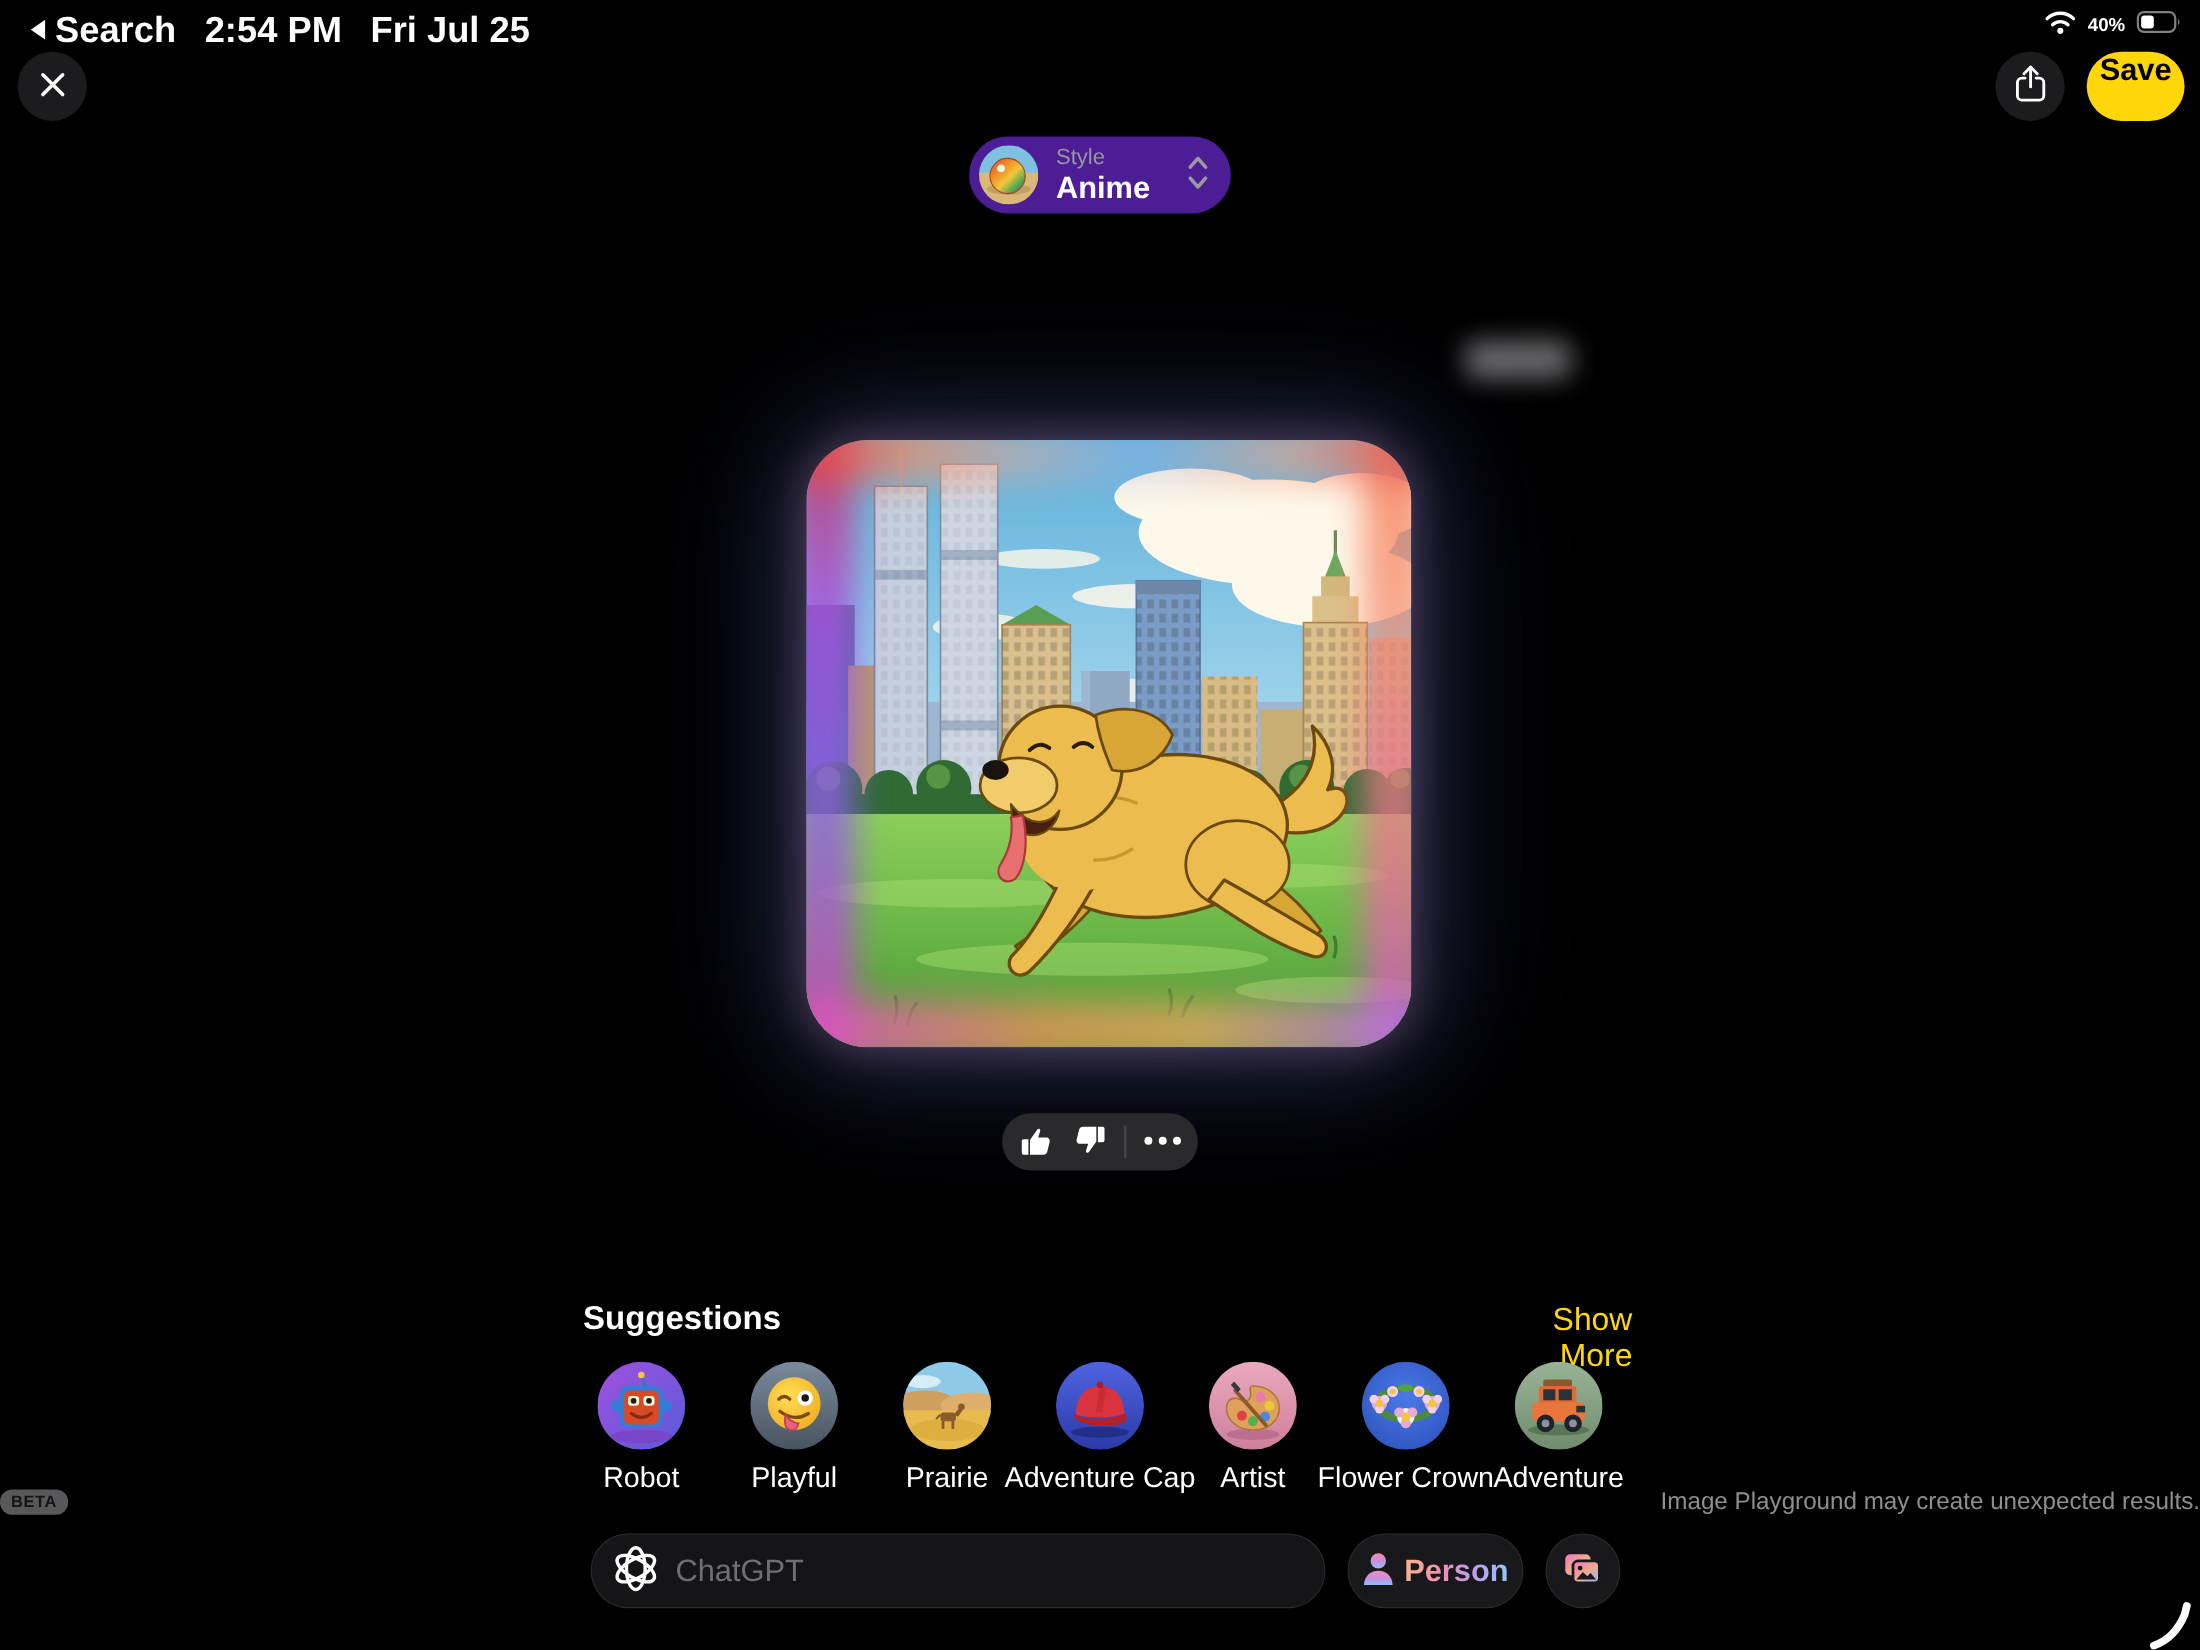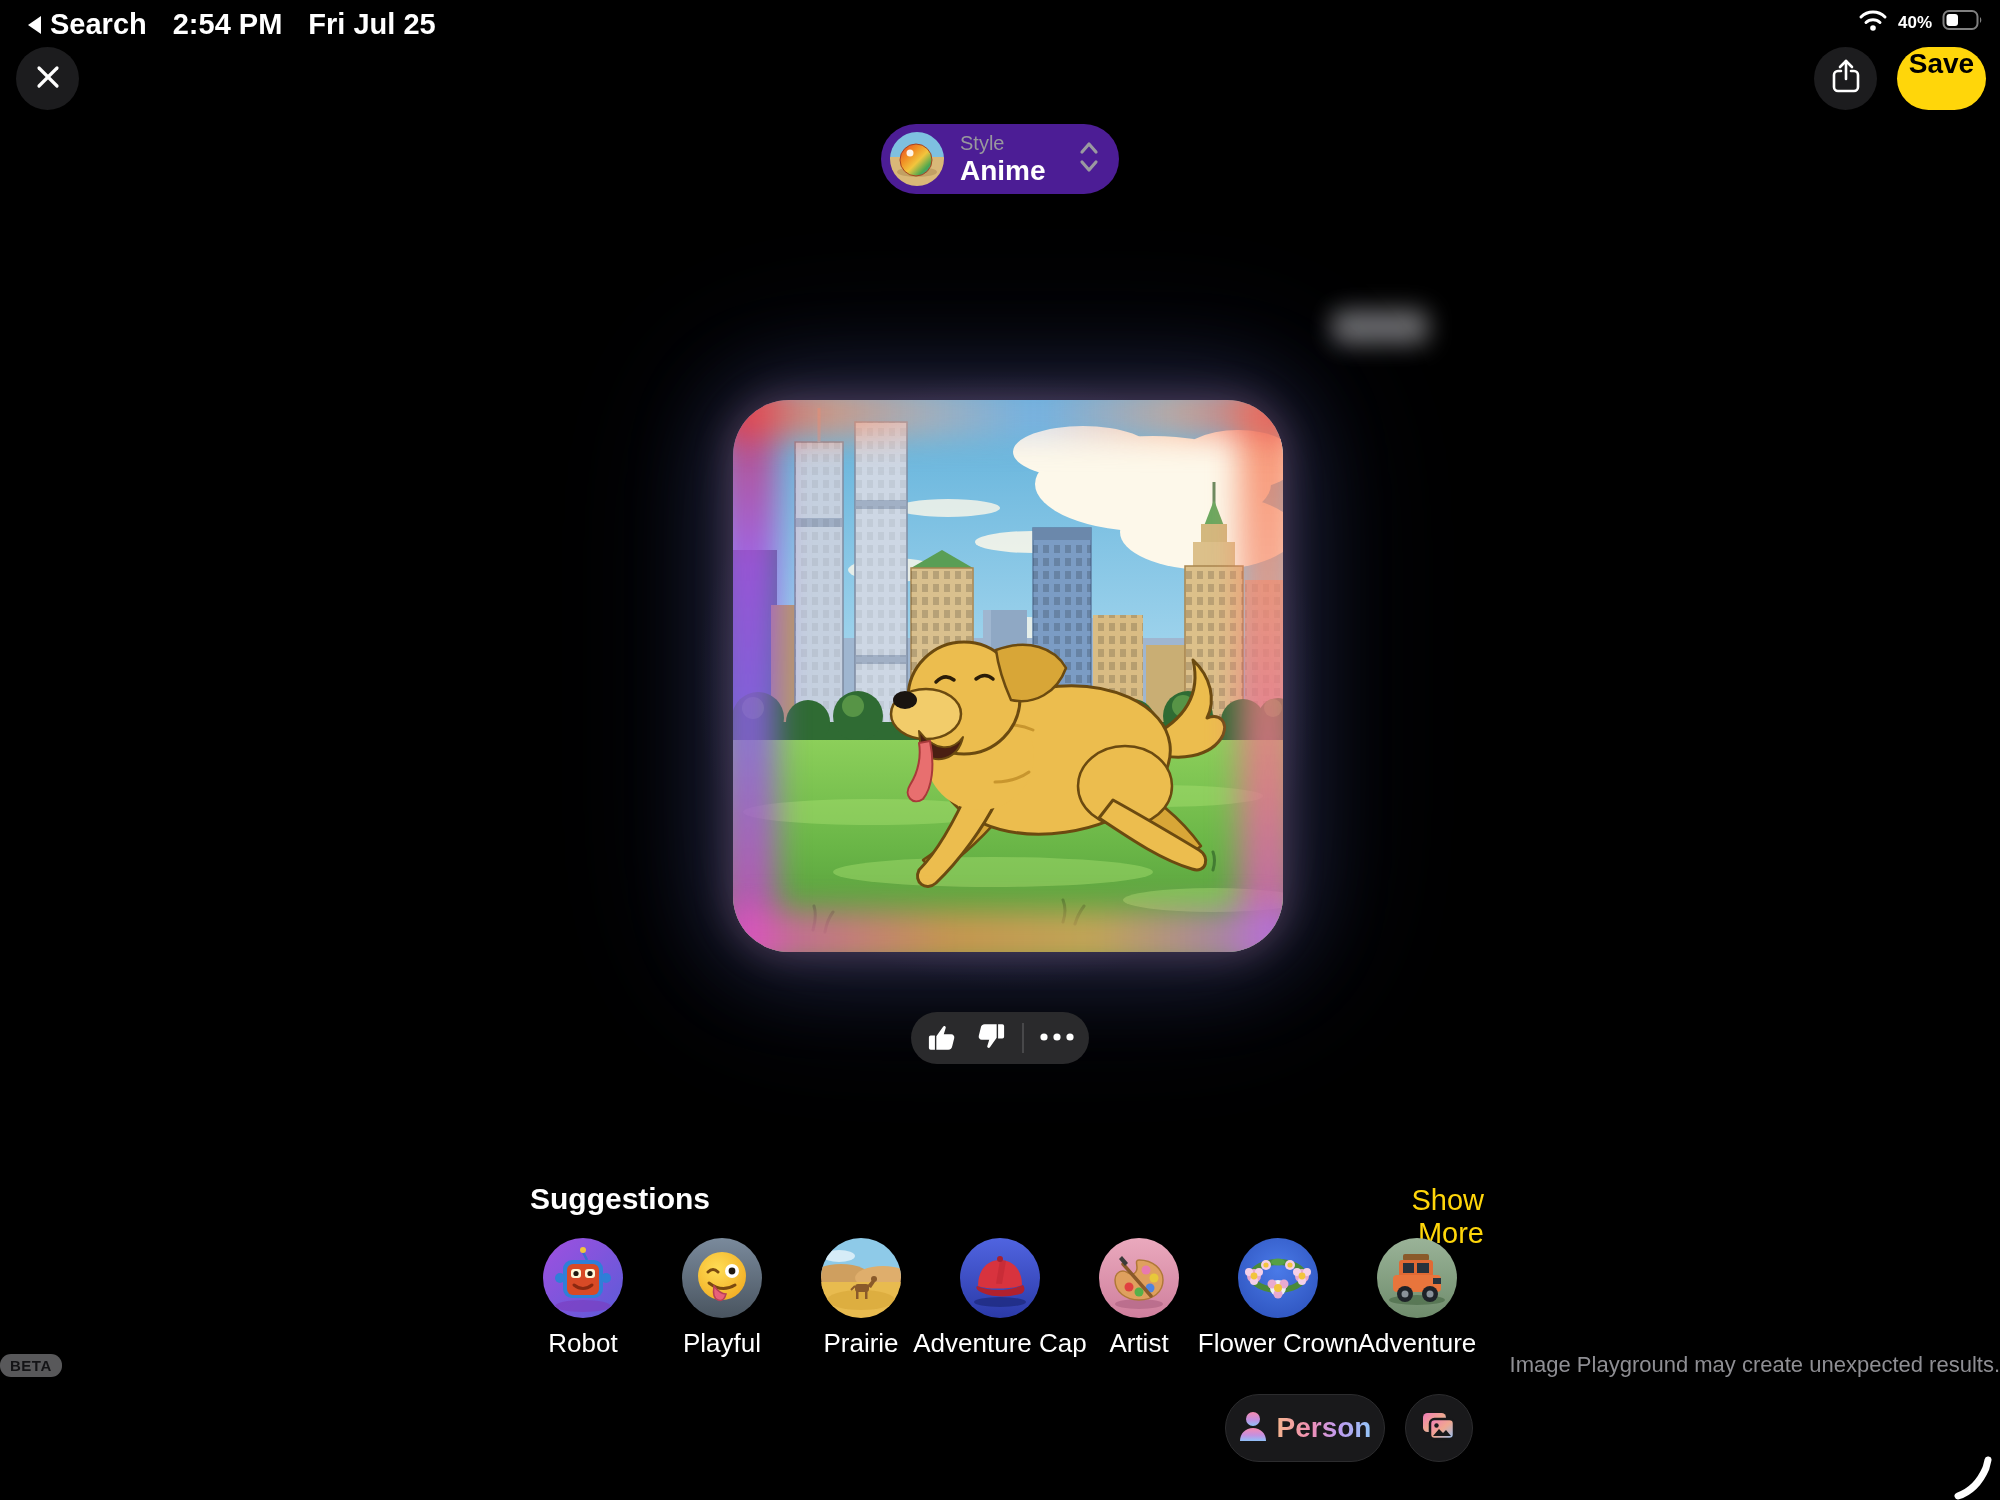--- a/index.html
+++ b/index.html
@@ -9,7 +9,7 @@
 
   
   .statusbar-left{left:28px;top:8px;display:flex;gap:26px;
-                  font-size:29px;font-weight:600;}
+                  font-size:33px;font-weight:600;}
   .back-group{display:flex;align-items:center;gap:9px;}
   .back-tri{width:0;height:0;border-top:9px solid transparent;border-bottom:9px solid transparent;
             border-right:13px solid #fff;}

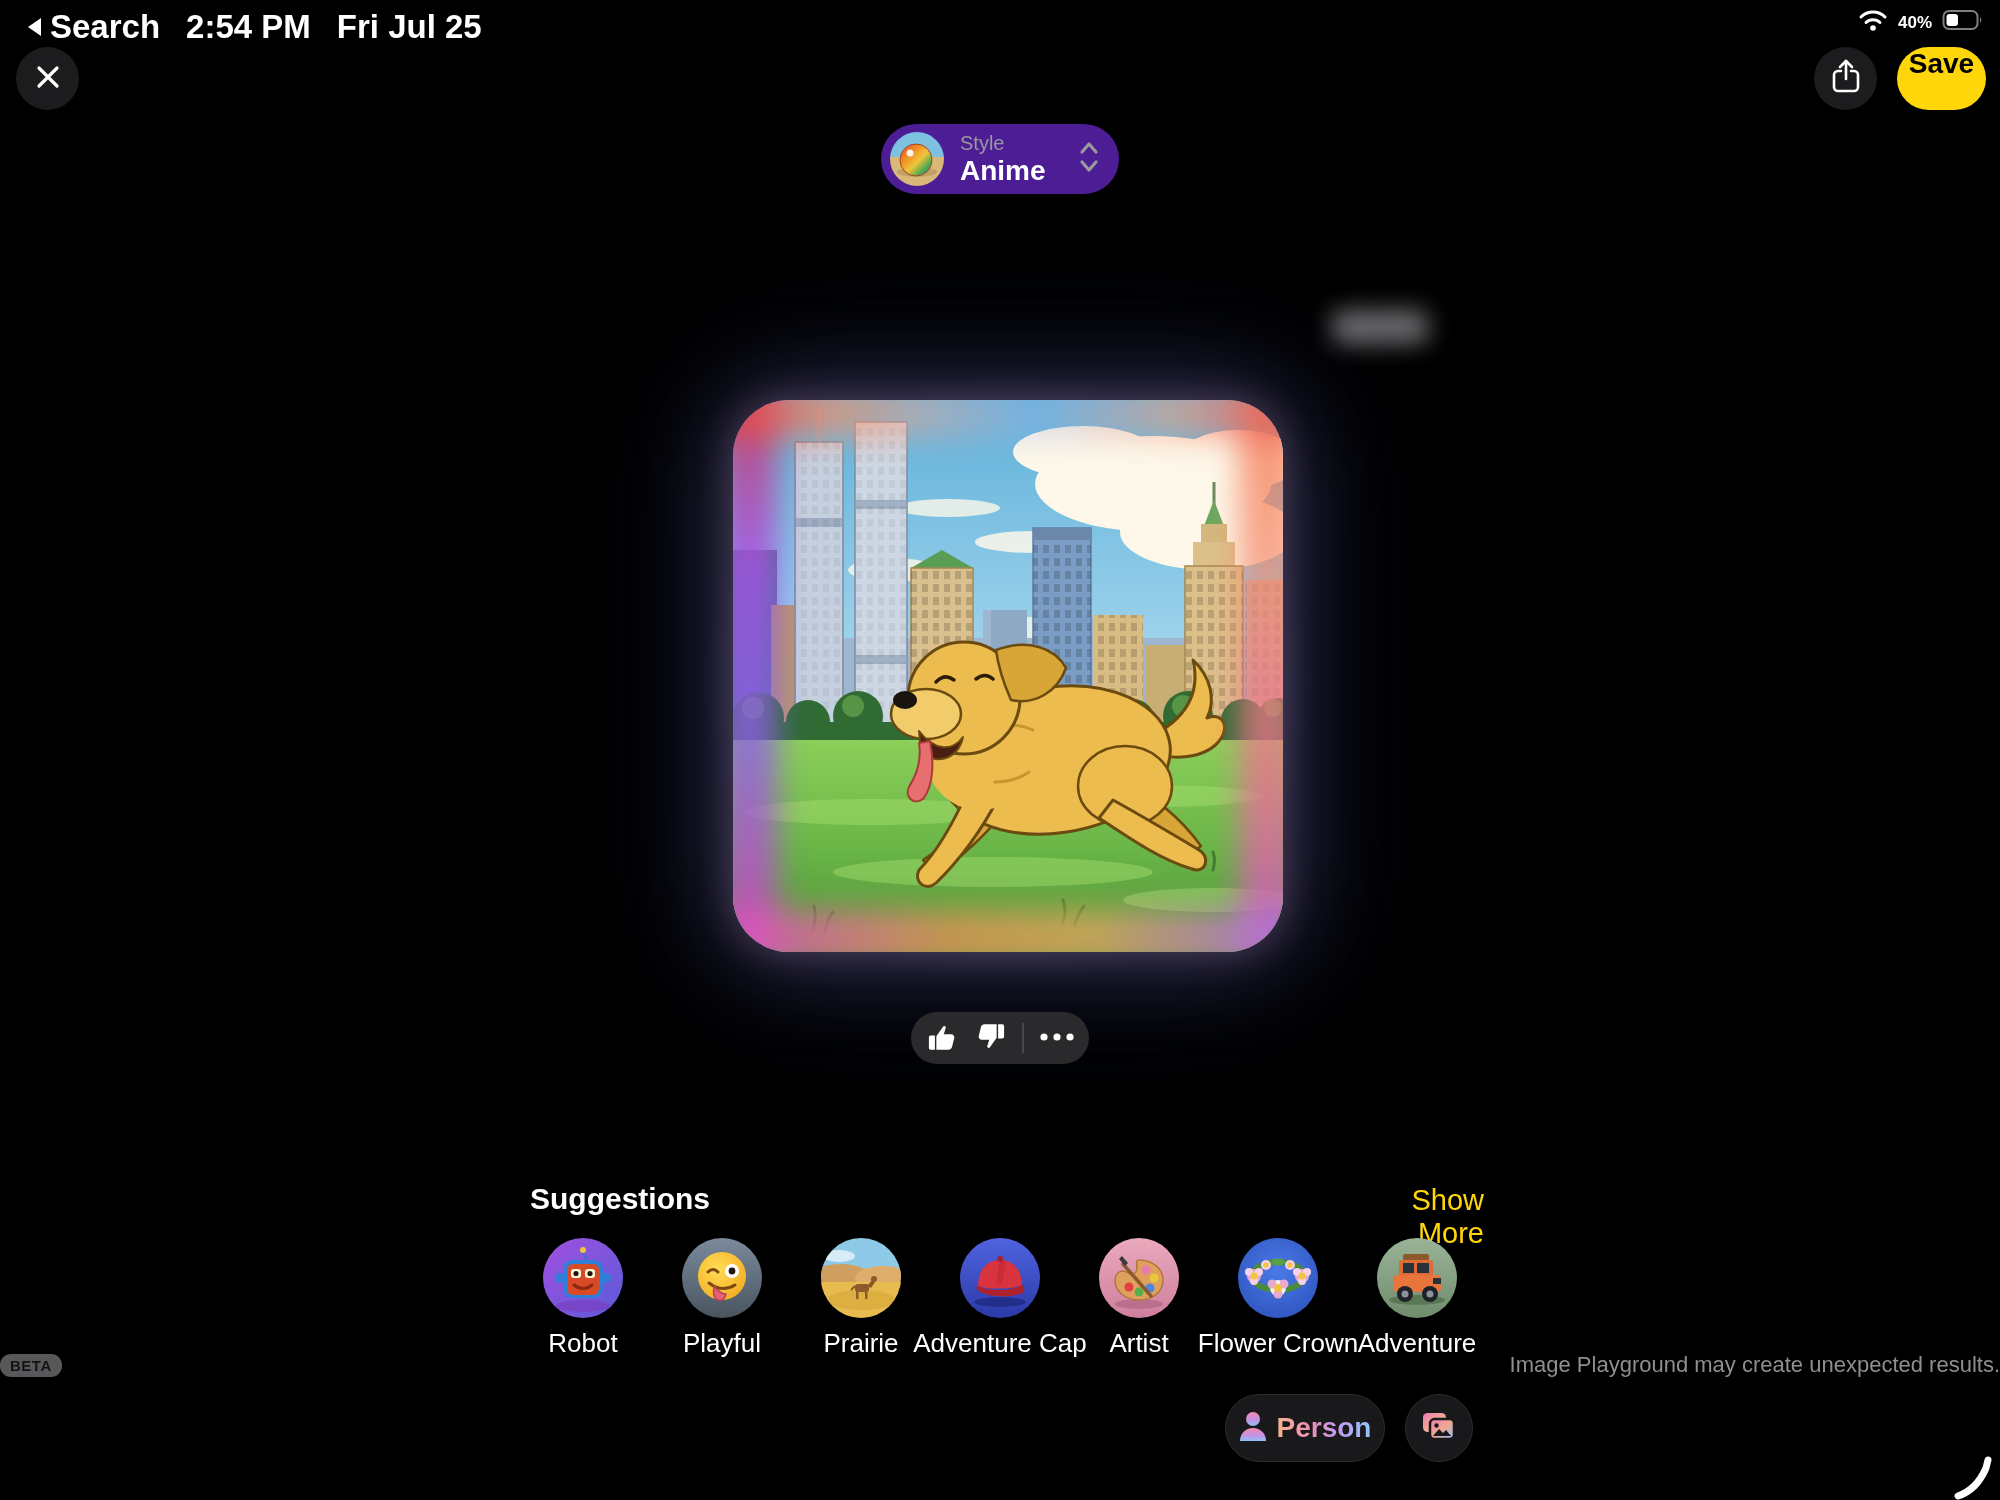--- a/index.html
+++ b/index.html
@@ -549,6 +549,18 @@
     <span class="beta-text">Image Playground may create unexpected results.</span>
   </div>
 
+  <div class="abs composer">
+    <span>
+      <svg width="44" height="44" viewBox="0 0 44 44">
+        <g fill="none" stroke="#fff" stroke-width="3.1">
+          <ellipse cx="22" cy="22" rx="8.5" ry="19"></ellipse>
+          <ellipse cx="22" cy="22" rx="8.5" ry="19" transform="rotate(60 22 22)"></ellipse>
+          <ellipse cx="22" cy="22" rx="8.5" ry="19" transform="rotate(120 22 22)"></ellipse>
+          </g>
+        </svg>
+    </span>
+    <input type="text" value="" placeholder="ChatGPT" style="">
+  </div>
 
   <button class="abs person-btn">
     <span>

